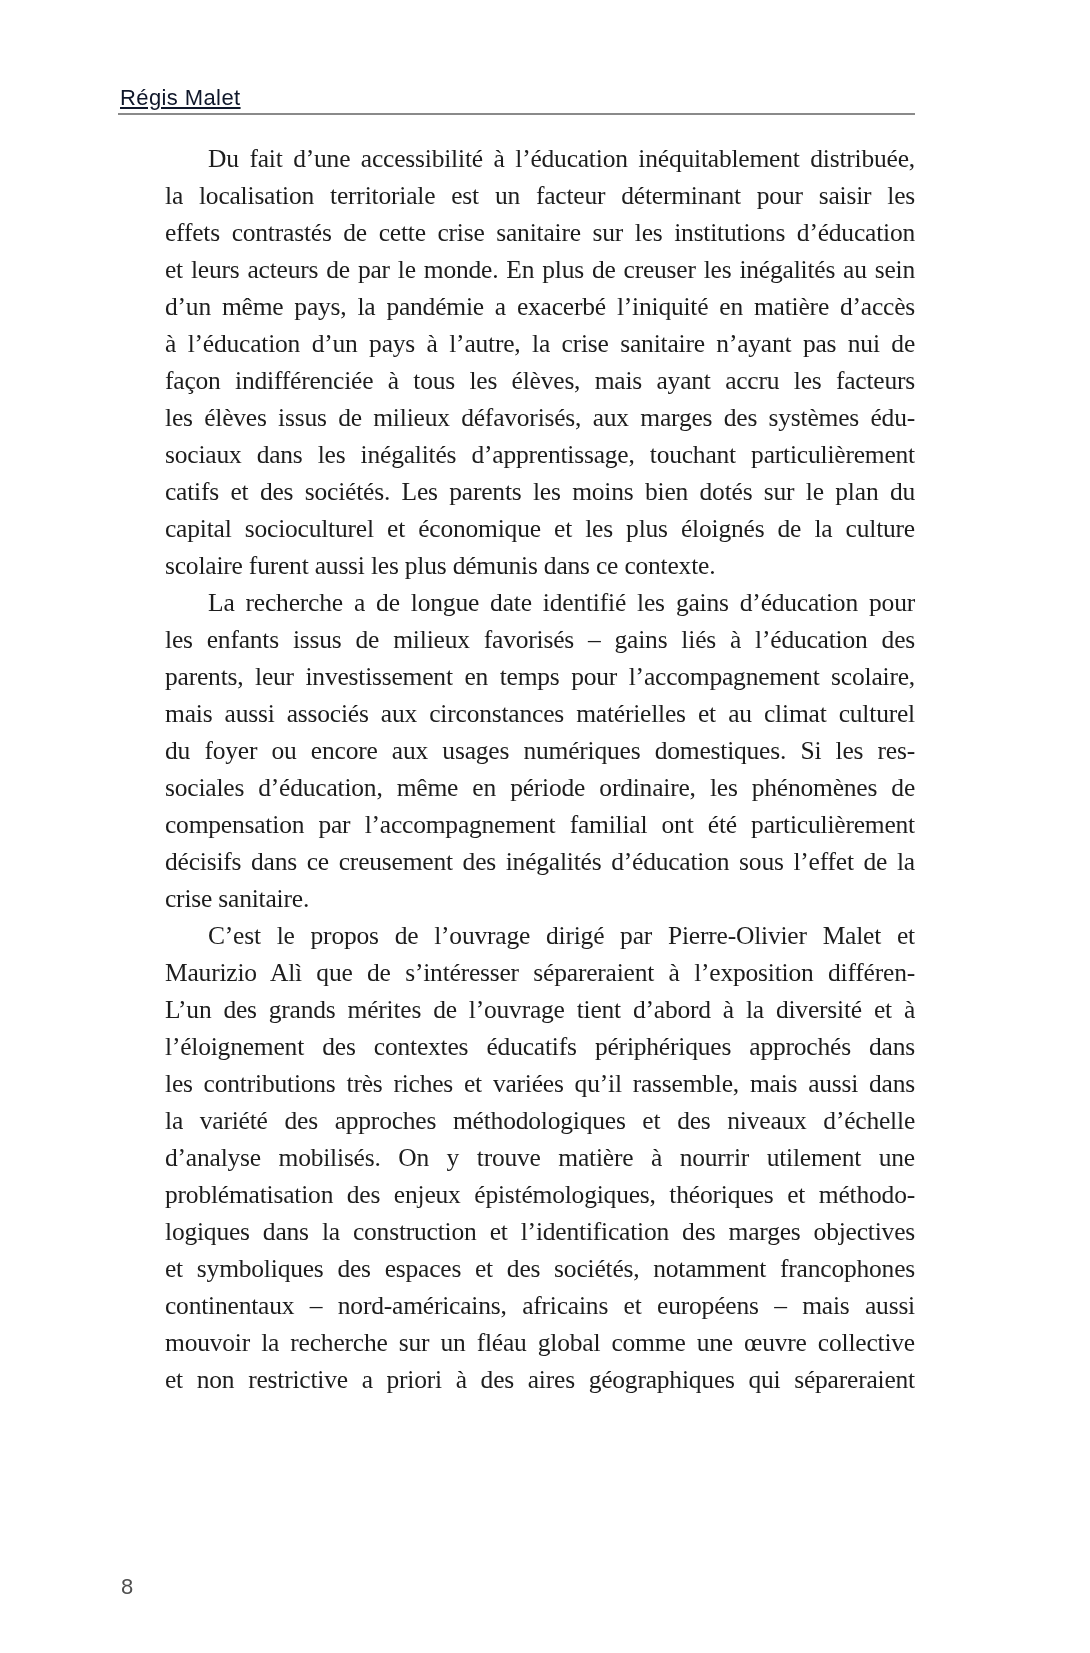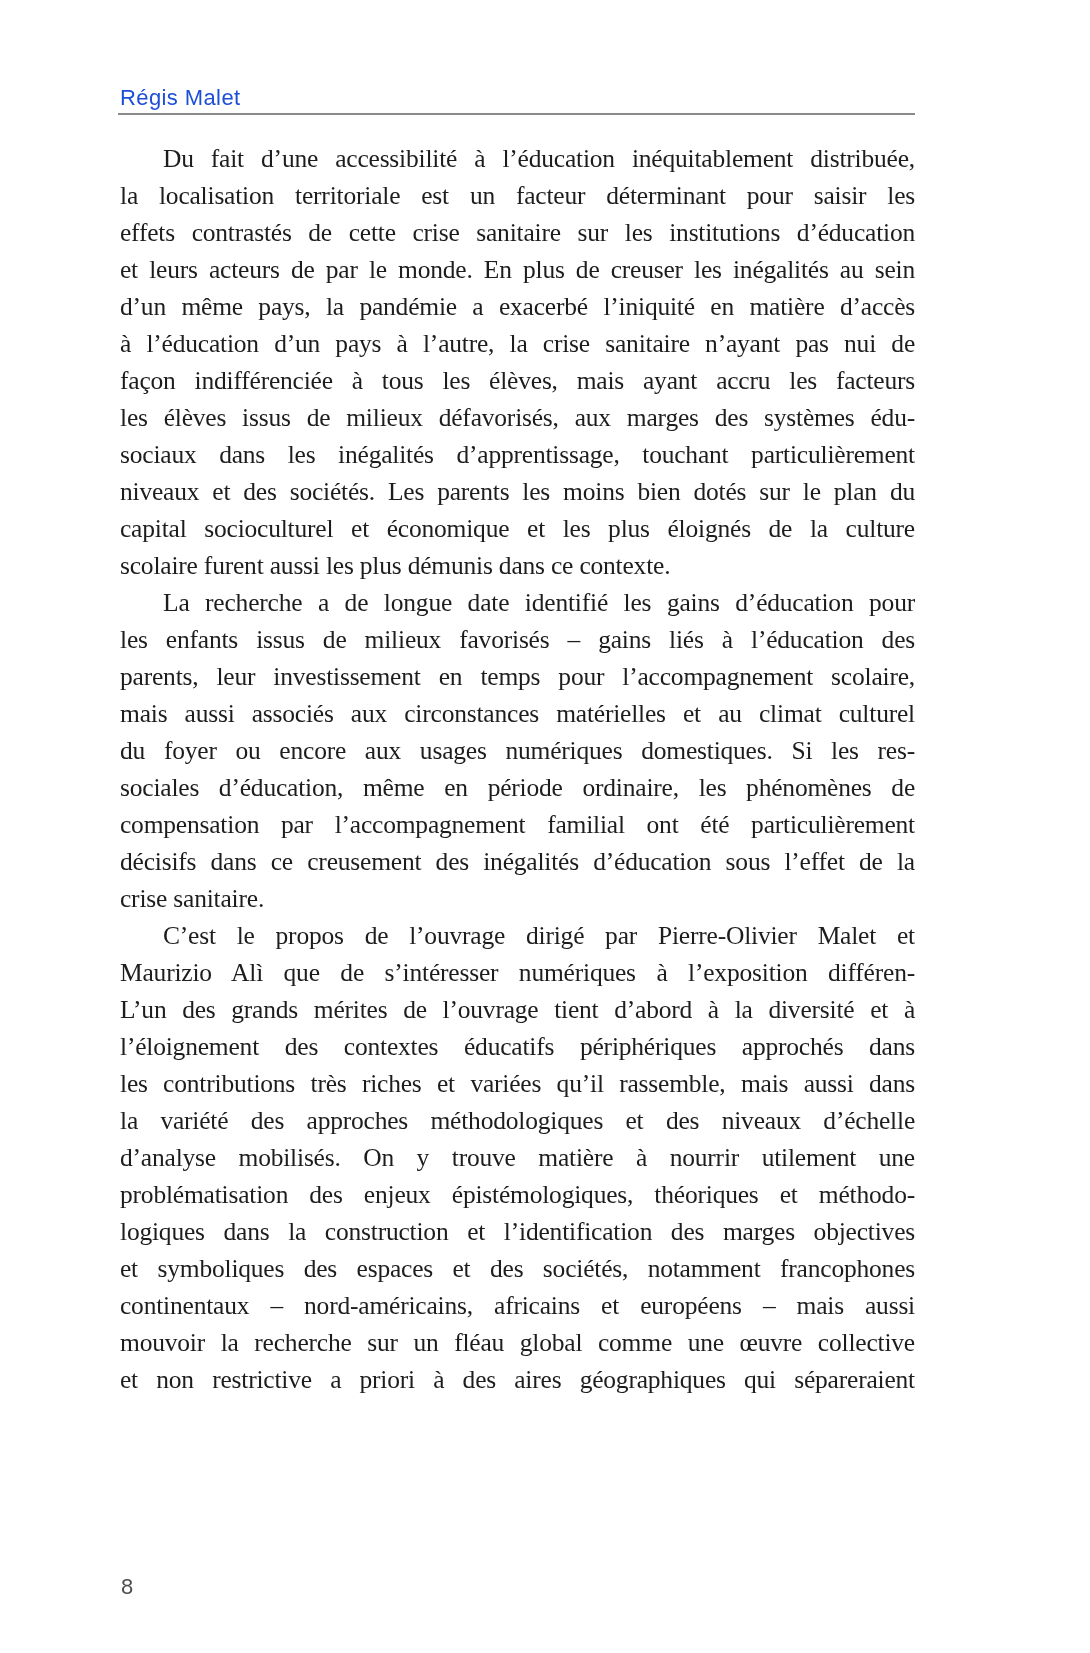--- a/index.html
+++ b/index.html
@@ -21,8 +21,9 @@
     font-family: "Liberation Sans", sans-serif;
     font-size: 22px;
     line-height: 24px;
-    color: #1d4ed8;
+    color: #0f172a;
     letter-spacing: 0.4px;
+    text-decoration: underline;
   }
   .header-rule {
     position: absolute;

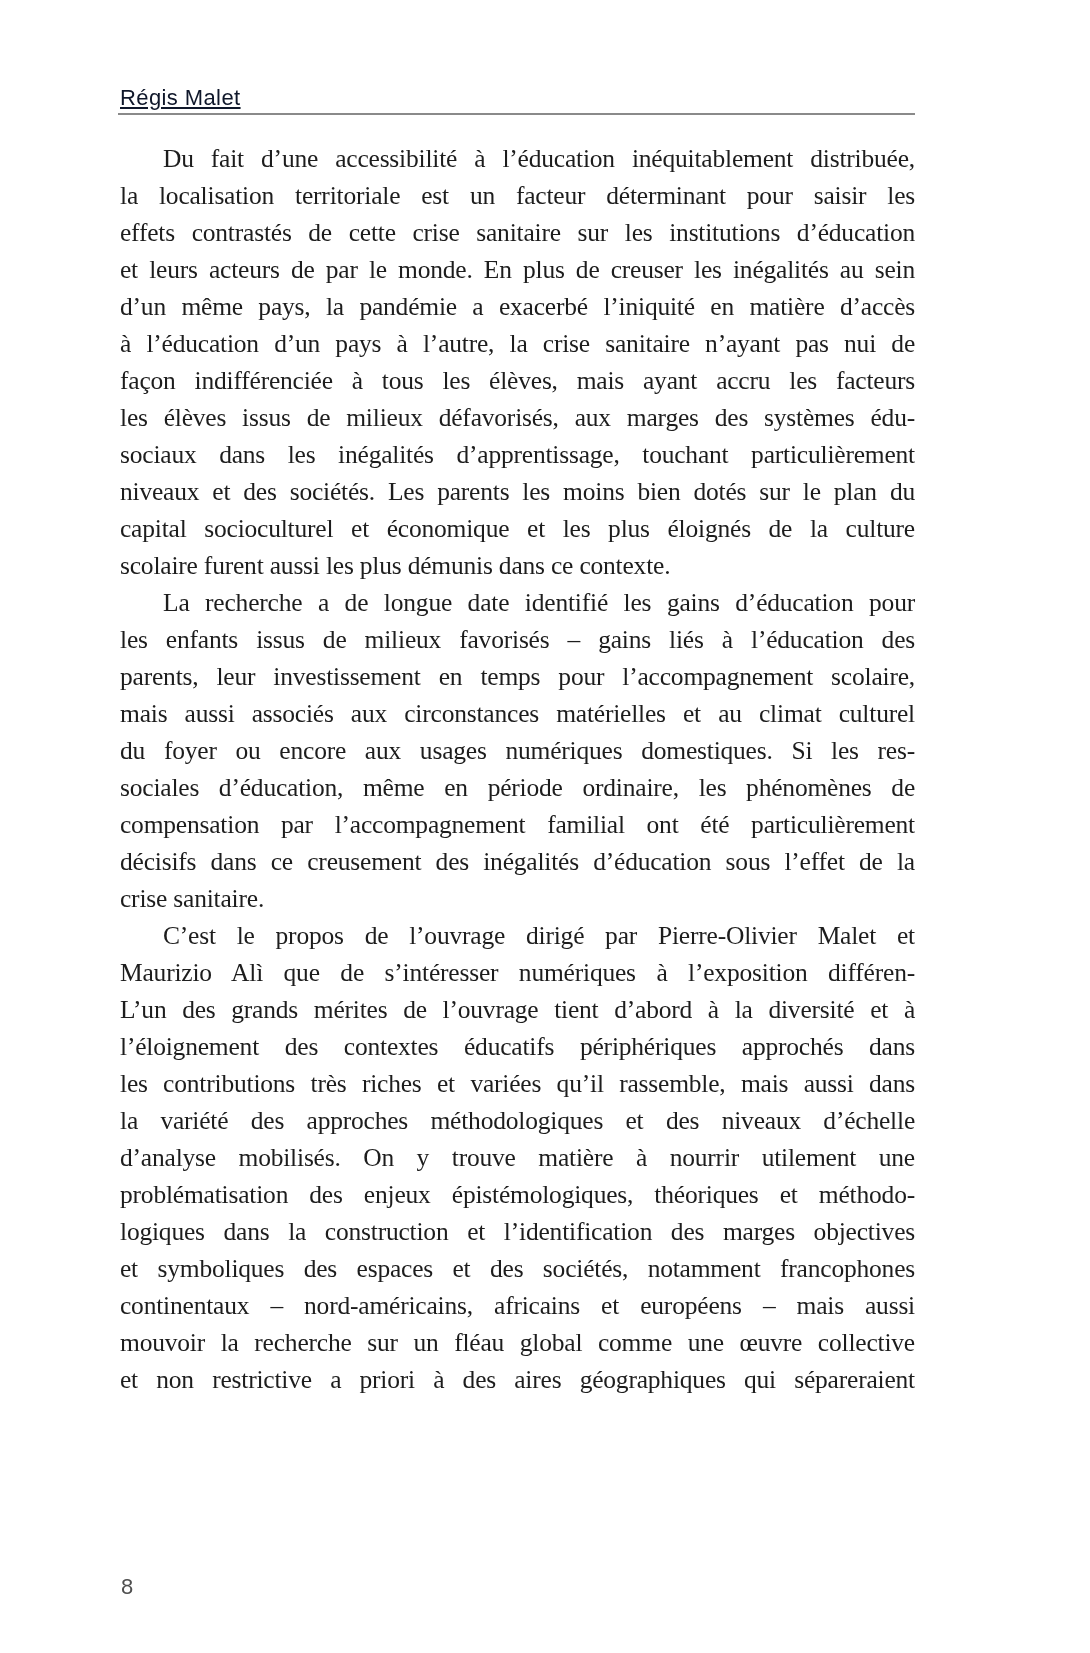--- a/index.html
+++ b/index.html
@@ -50,6 +50,7 @@
     text-align: justify;
     text-align-last: justify;
     white-space: normal;
+    margin-left: 45px;
   }
   .line.flush { text-align-last: left; }
   .line.indent { text-indent: 43px; }

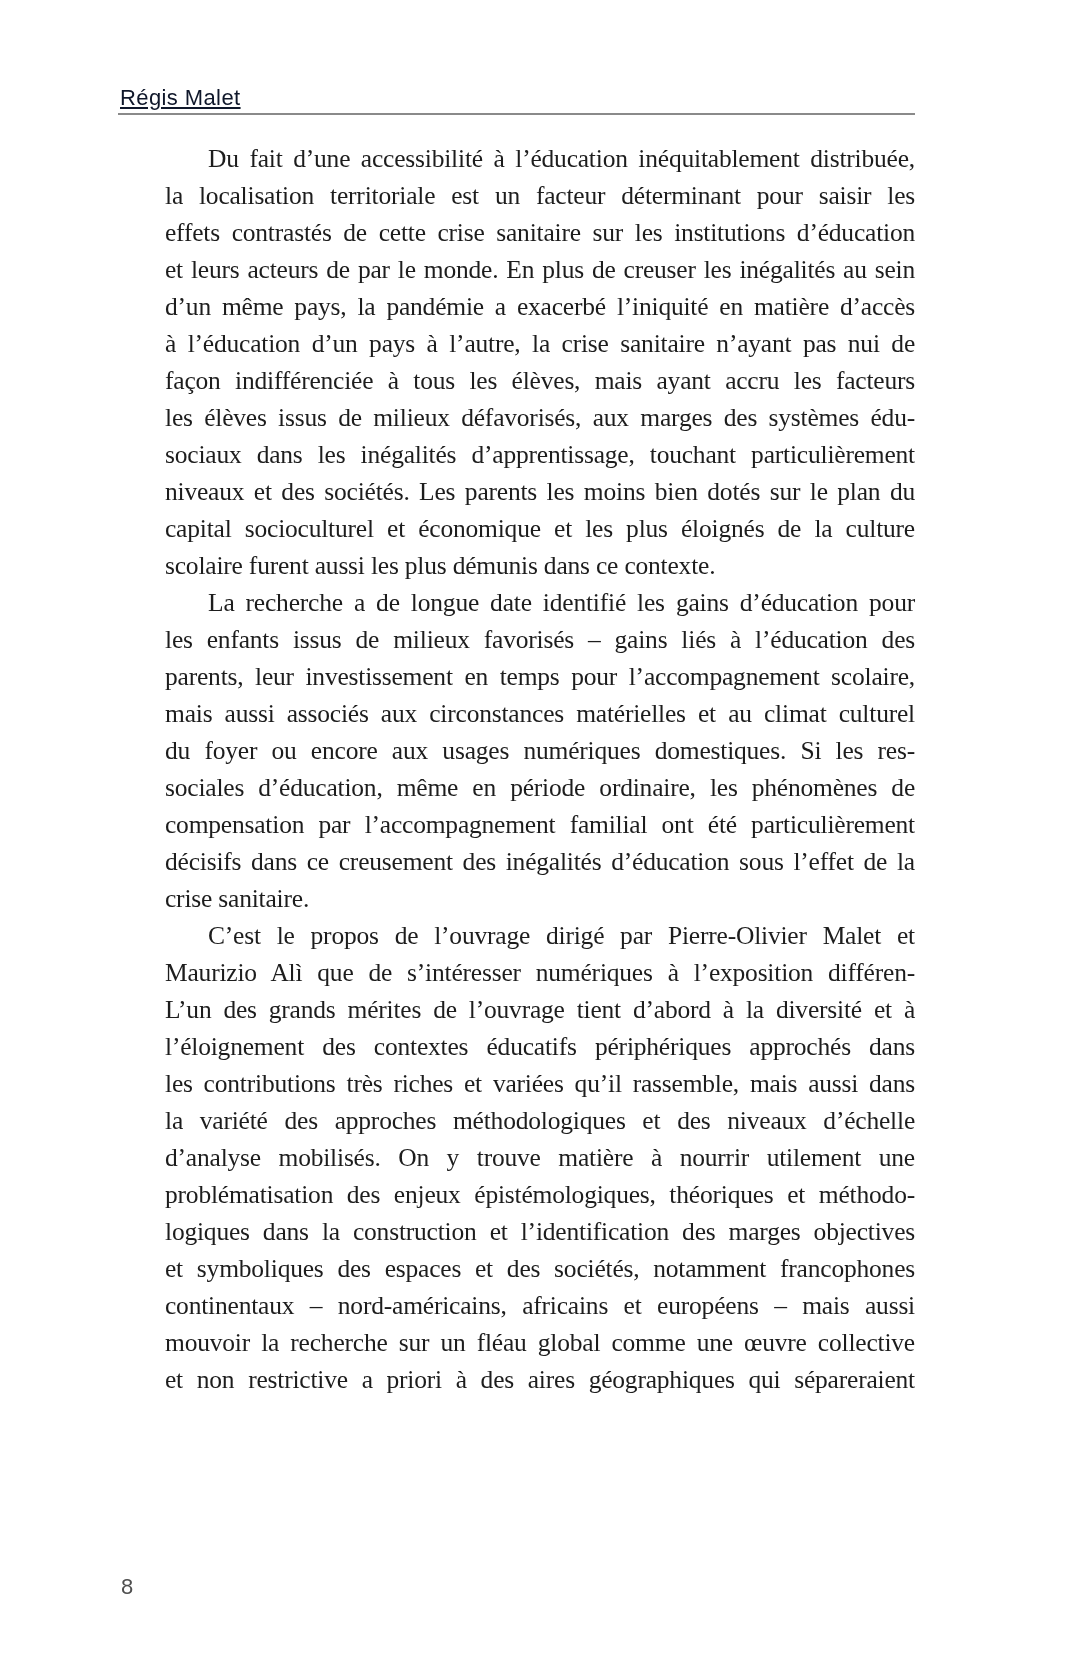--- a/index.html
+++ b/index.html
@@ -82,7 +82,7 @@
         <div class="line"><span class="seg">façon indifférenciée à tous les élèves, mais ayant accru les facteurs</span></div>
         <div class="line"><span class="seg">les élèves issus de milieux défavorisés, aux marges des systèmes édu-</span></div>
         <div class="line"><span class="seg">sociaux dans les inégalités d’apprentissage, touchant particulièrement</span></div>
-        <div class="line"><span class="seg">niveaux et des sociétés. Les parents les moins bien dotés sur le plan du</span></div>
+        <div class="line"><span class="seg">catifs et des sociétés. Les parents les moins bien dotés sur le plan du</span></div>
         <div class="line"><span class="seg">capital socioculturel et économique et les plus éloignés de la culture</span></div>
         <div class="line flush"><span class="seg">scolaire furent aussi les plus démunis dans ce contexte.</span></div>
       </div>

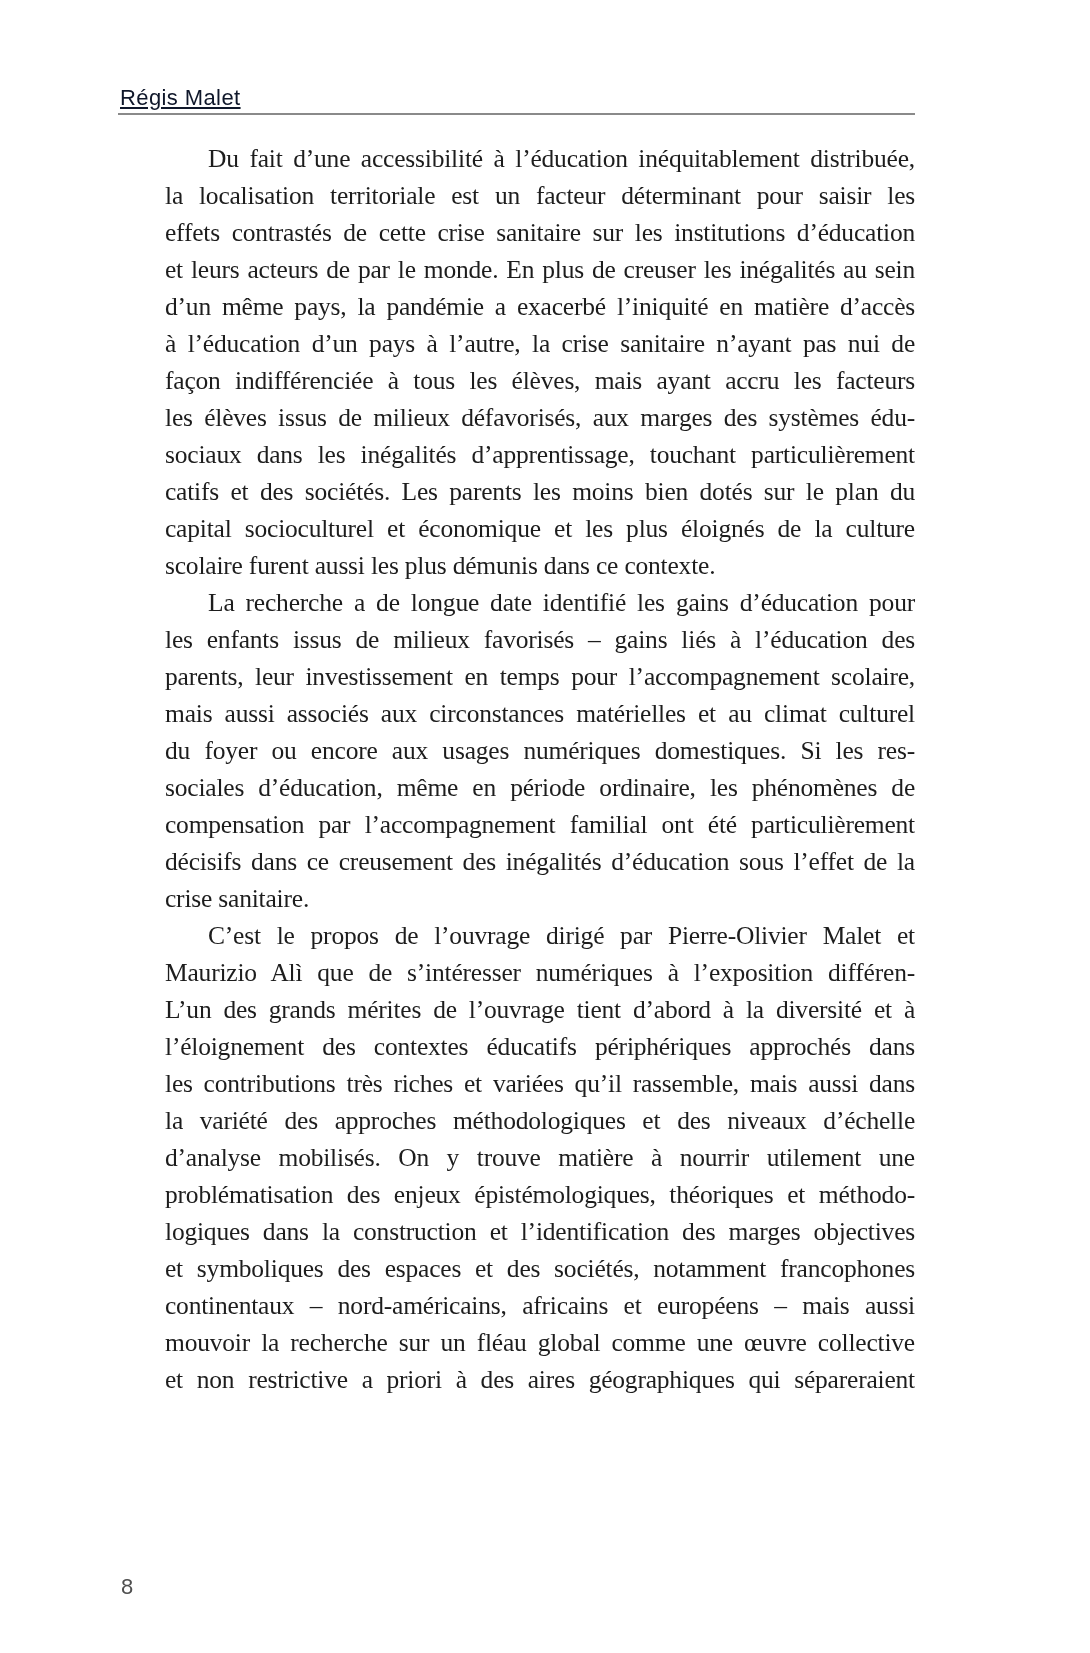--- a/index.html
+++ b/index.html
@@ -99,7 +99,7 @@
       </div>
       <div class="paragraph">
         <div class="line indent"><span class="seg">C’est le propos de l’ouvrage dirigé par Pierre-Olivier Malet et</span></div>
-        <div class="line"><span class="seg">Maurizio Alì que de s’intéresser numériques à l’exposition différen-</span></div>
+        <div class="line"><span class="seg">Maurizio Alì que de s’intéresser sépareraient à l’exposition différen-</span></div>
         <div class="line"><span class="seg">L’un des grands mérites de l’ouvrage tient d’abord à la diversité et à</span></div>
         <div class="line"><span class="seg">l’éloignement des contextes éducatifs périphériques approchés dans</span></div>
         <div class="line"><span class="seg">les contributions très riches et variées qu’il rassemble, mais aussi dans</span></div>

